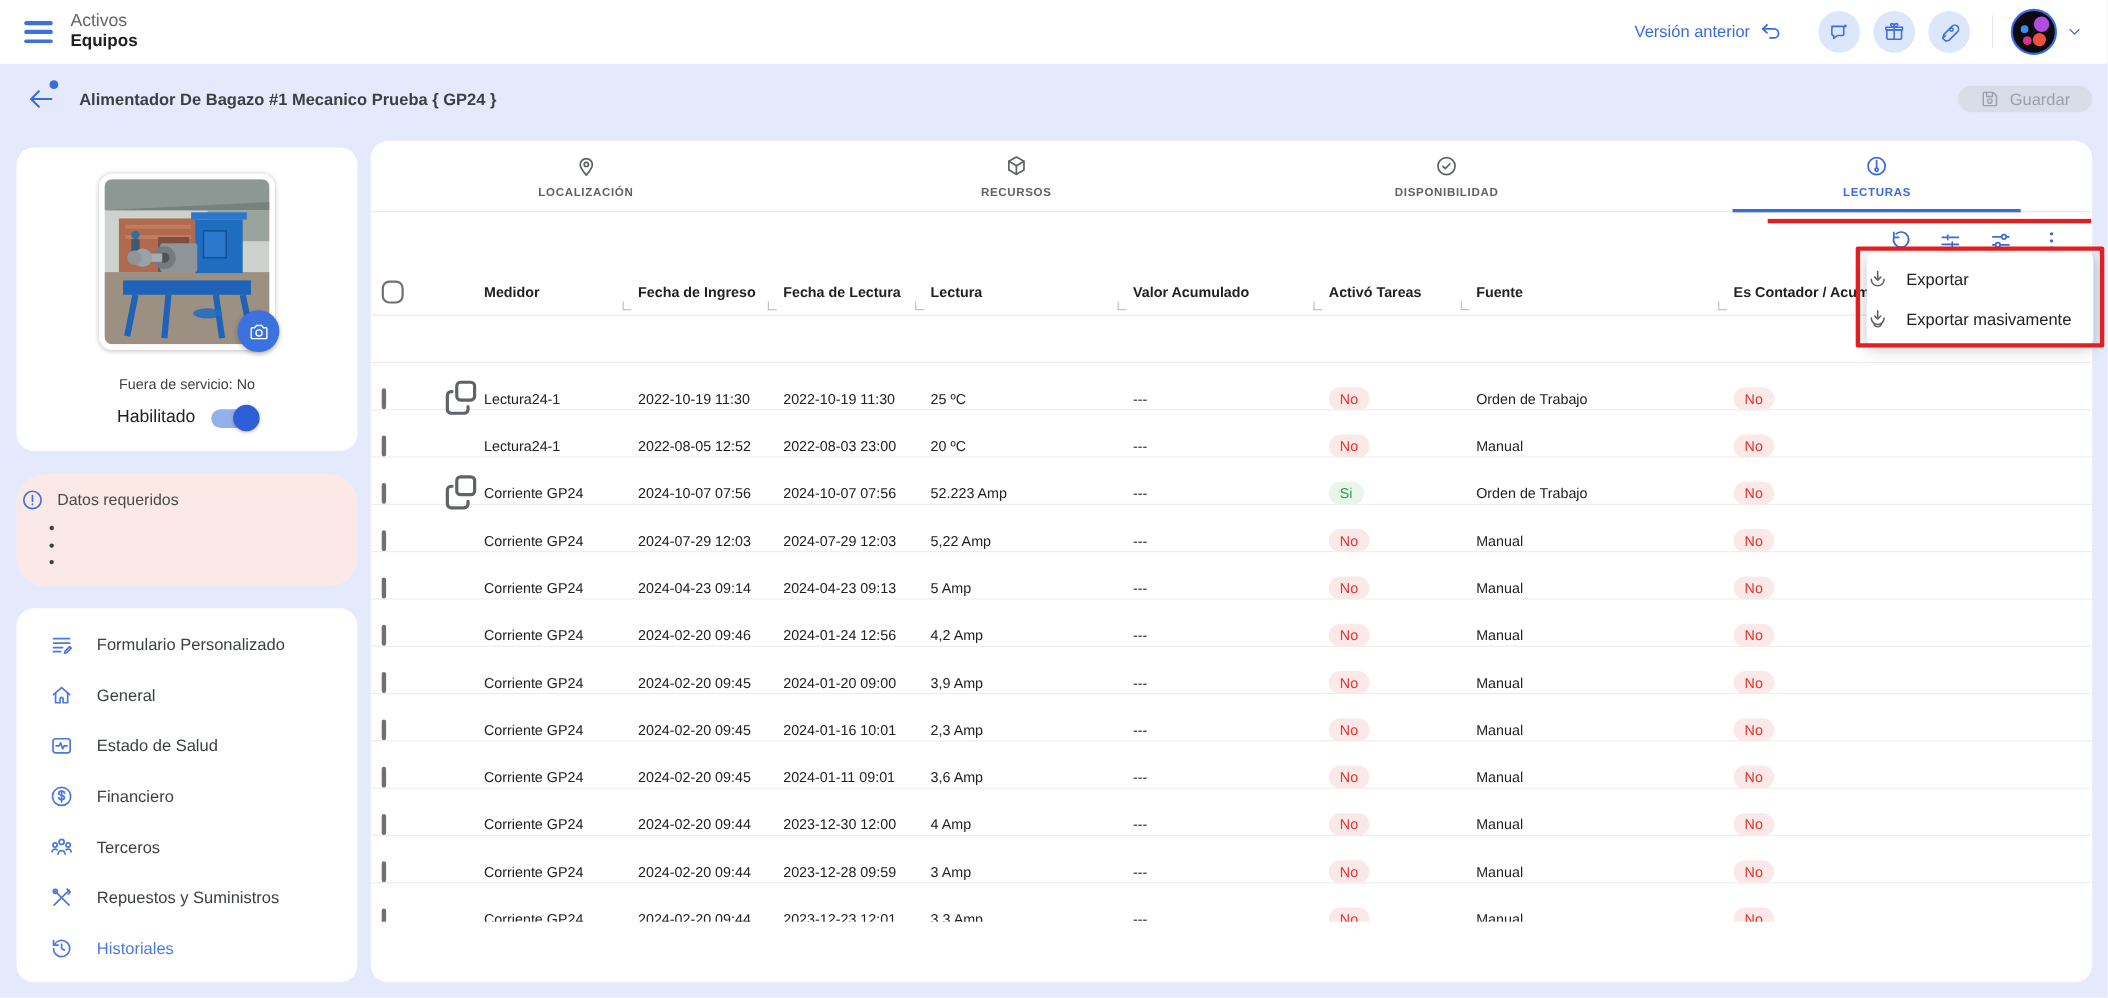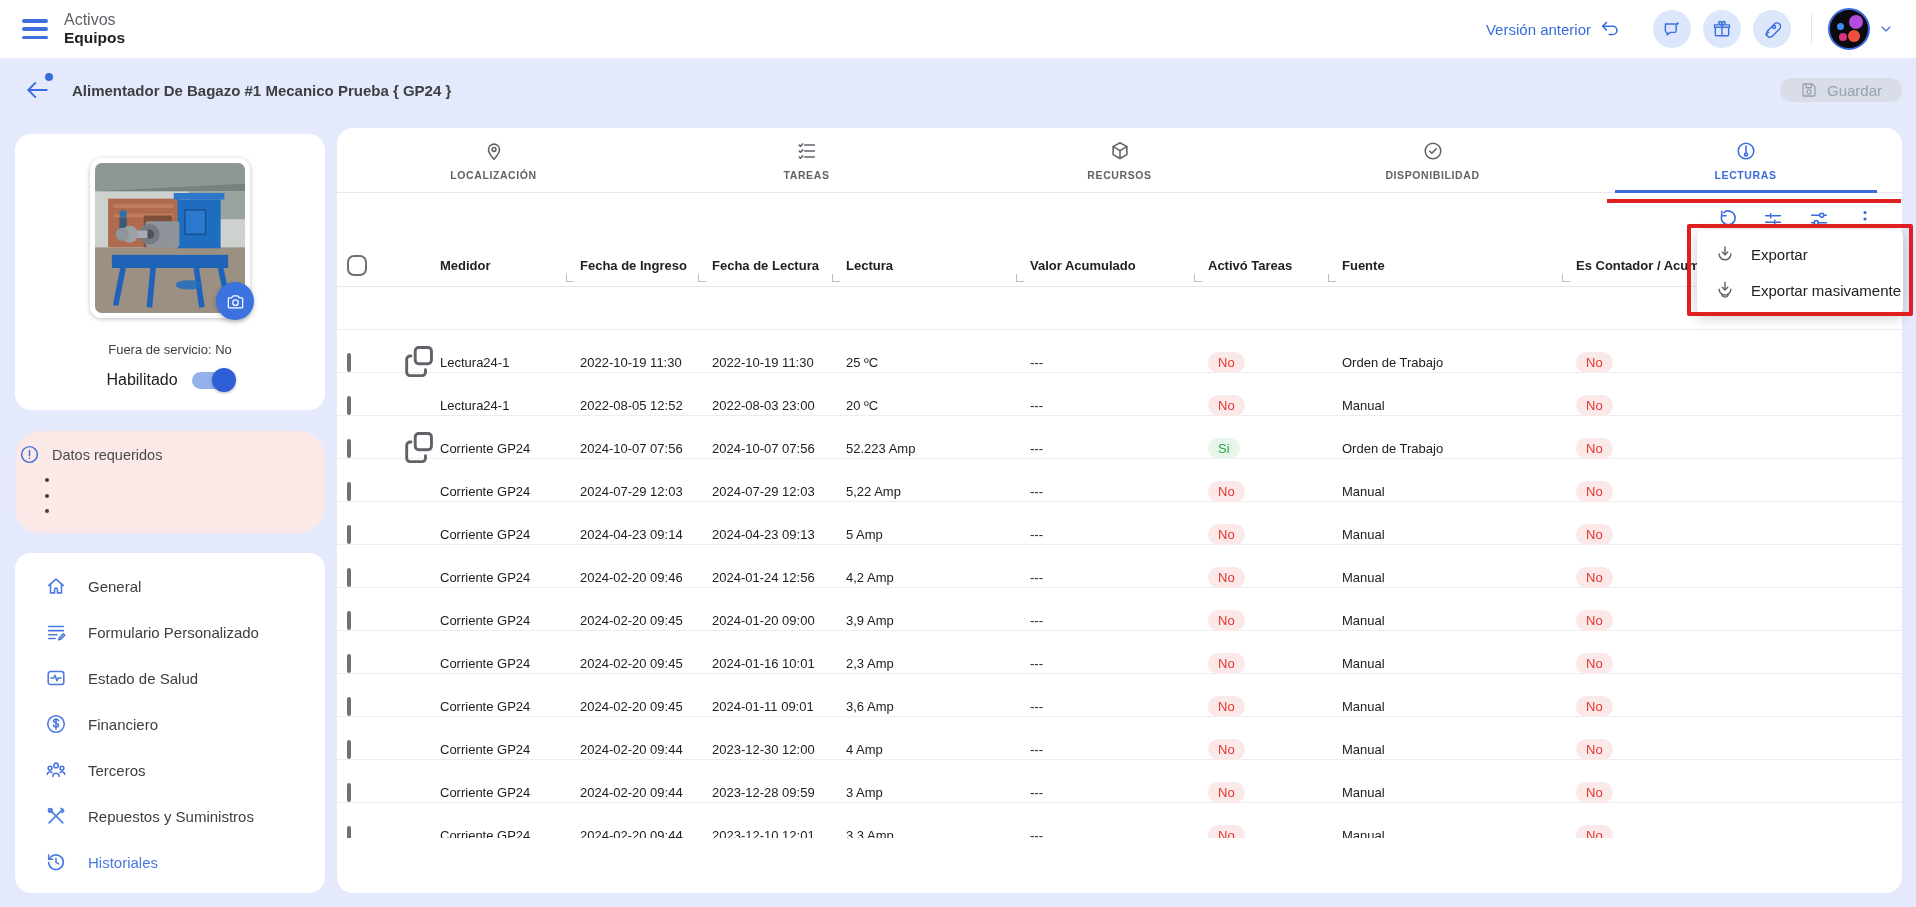--- a/index.html
+++ b/index.html
@@ -461,14 +461,6 @@
         <div class="tab">
           <span class="tab-ic">
             <svg class="ic">
-              <use href="#i-tasks"></use>
-            </svg>
-          </span>
-          <span class="tab-label">TAREAS</span>
-        </div>
-        <div class="tab">
-          <span class="tab-ic">
-            <svg class="ic">
               <use href="#i-cube"></use>
             </svg>
           </span>

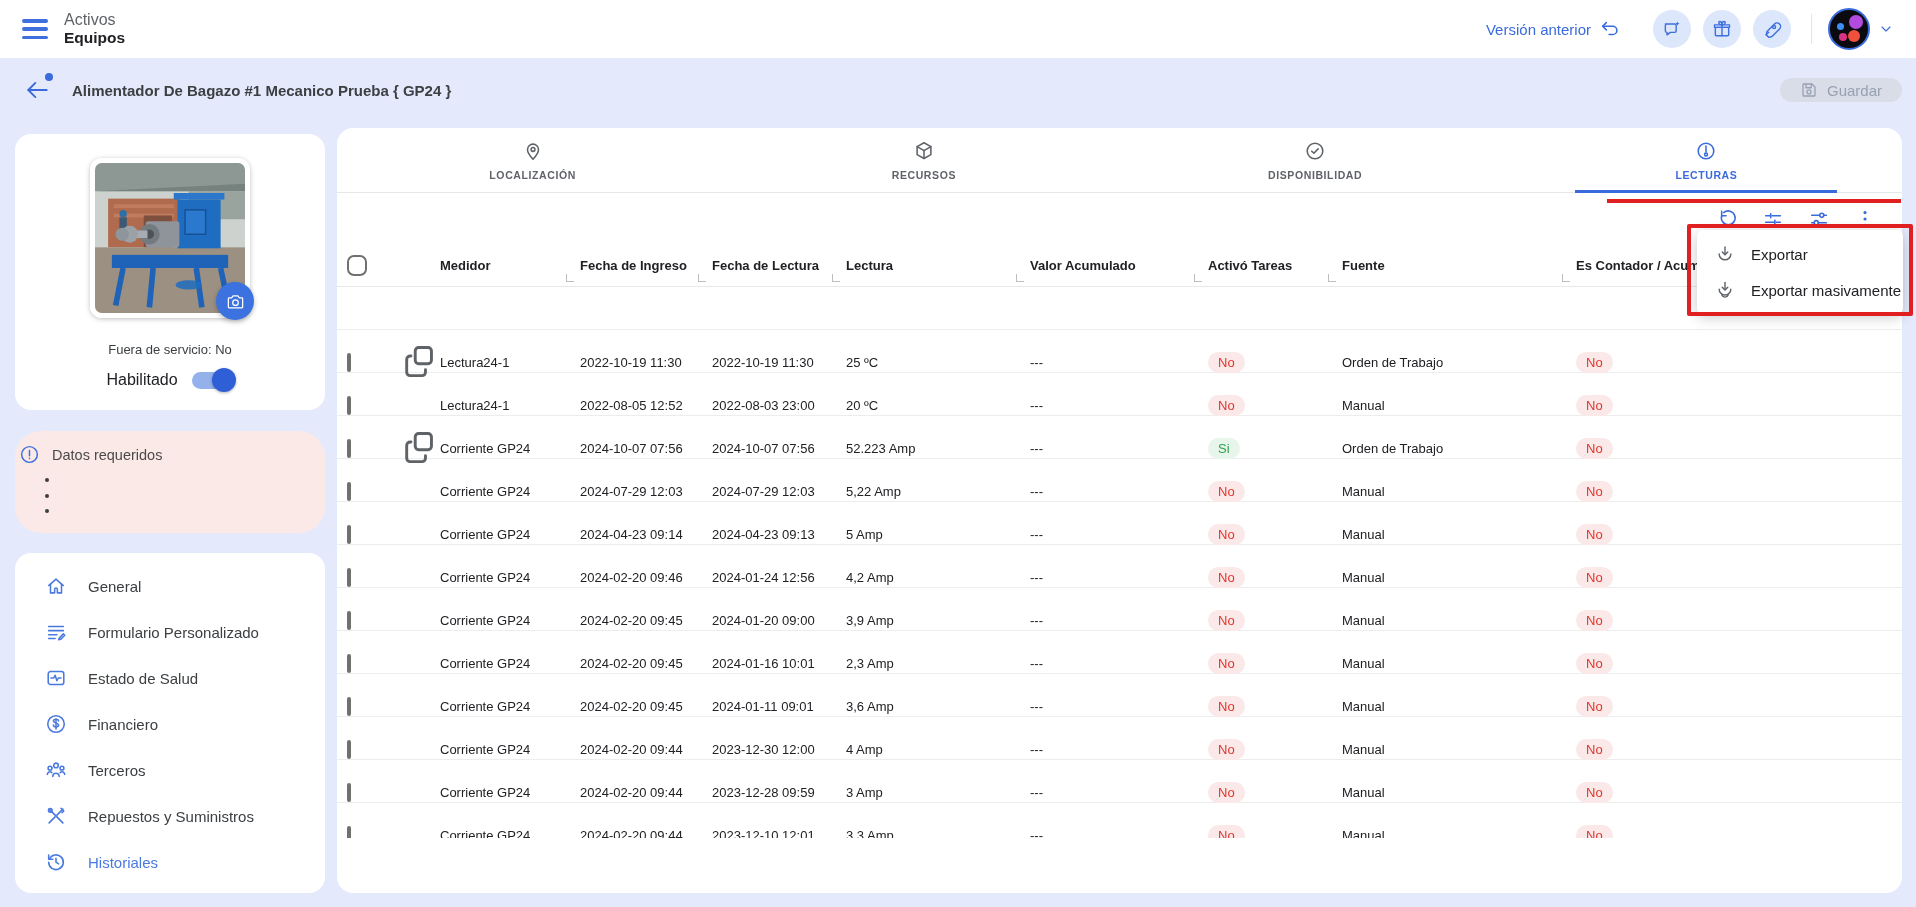--- a/index.html
+++ b/index.html
@@ -99,7 +99,7 @@
 
   
   .export-menu { position:absolute; top:102px; left:1360px; width:206px; background:#fff; border-radius:6px; box-shadow:0 3px 14px rgba(0,0,0,.22); padding:6px 0; z-index:5; }
-  .export-item { height:36px; display:flex; align-items:center; gap:16px; padding-left:18px; cursor:pointer; }
+  .export-item { height:36px; display:flex; align-items:center; gap:16px; cursor:pointer; }
   .export-item svg { width:20px; height:20px; color:#5F6368; flex:none; }
   .export-item span { font-size:15px; color:#202124; white-space:nowrap; }
   .annot-line { position:absolute; top:71px; left:1270px; width:294px; height:4px; background:#E02020; z-index:6; }

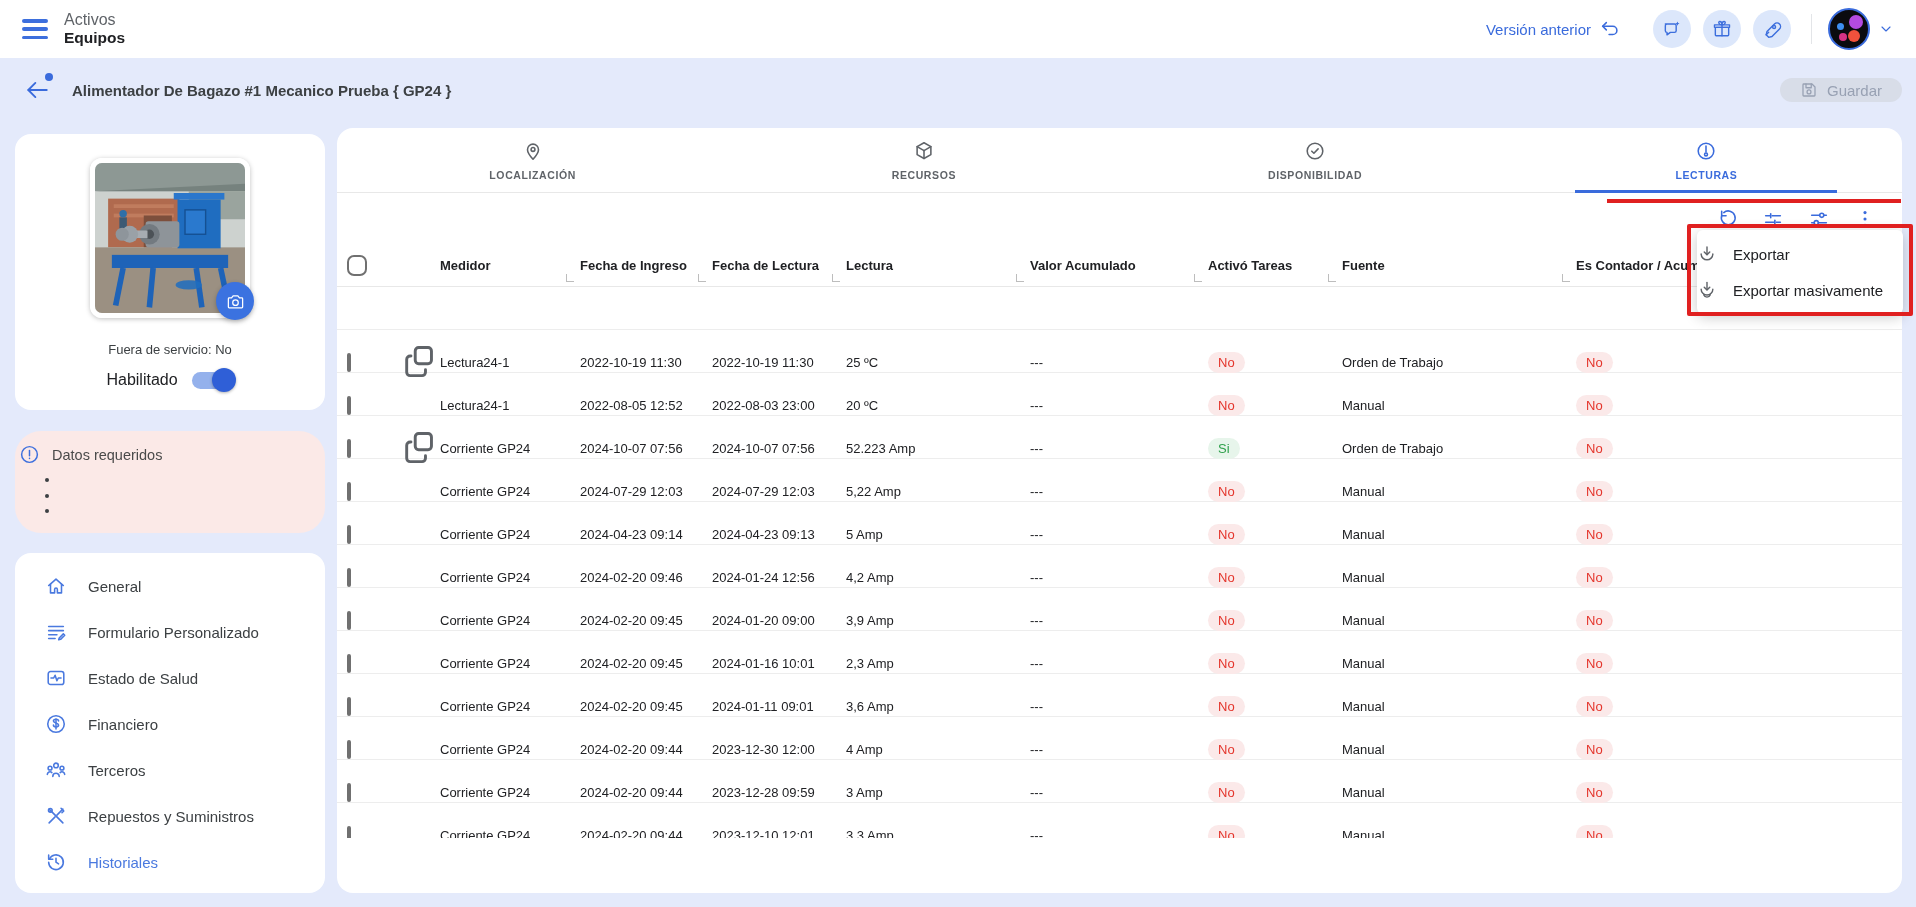--- a/index.html
+++ b/index.html
@@ -391,18 +391,18 @@
       <div class="nav-item">
           <span class="nav-ic">
             <svg class="ic">
-              <use href="#i-home"></use>
-            </svg>
-          </span>
-          <span class="nav-label">General</span>
+              <use href="#i-form"></use>
+            </svg>
+          </span>
+          <span class="nav-label">Formulario Personalizado</span>
         </div>
         <div class="nav-item">
           <span class="nav-ic">
             <svg class="ic">
-              <use href="#i-form"></use>
-            </svg>
-          </span>
-          <span class="nav-label">Formulario Personalizado</span>
+              <use href="#i-home"></use>
+            </svg>
+          </span>
+          <span class="nav-label">General</span>
         </div>
         <div class="nav-item">
           <span class="nav-ic">

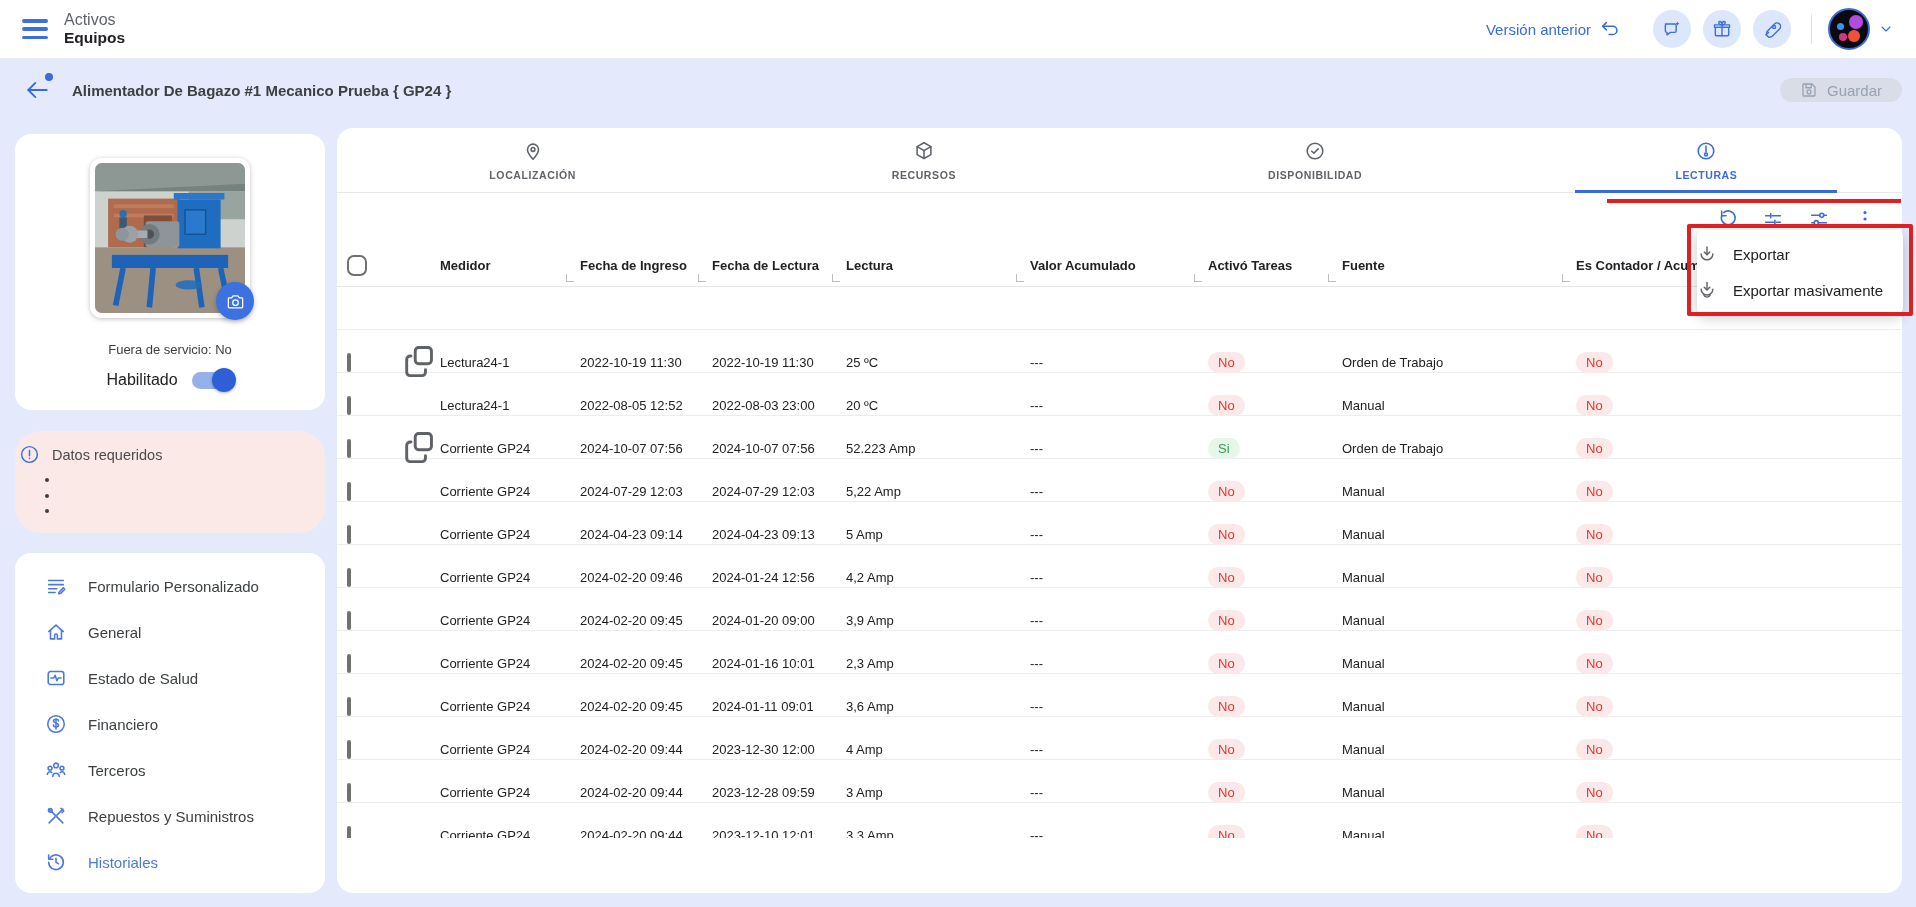--- a/index.html
+++ b/index.html
@@ -705,7 +705,7 @@
               </svg></span></div>
           <div>Corriente GP24</div>
           <div>2024-02-20 09:44</div>
-          <div>2023-12-10 12:01</div>
+          <div>2023-12-23 12:01</div>
           <div>3,3 Amp</div>
           <div>---</div>
           <div><span class="pill pill-no">No</span></div>

